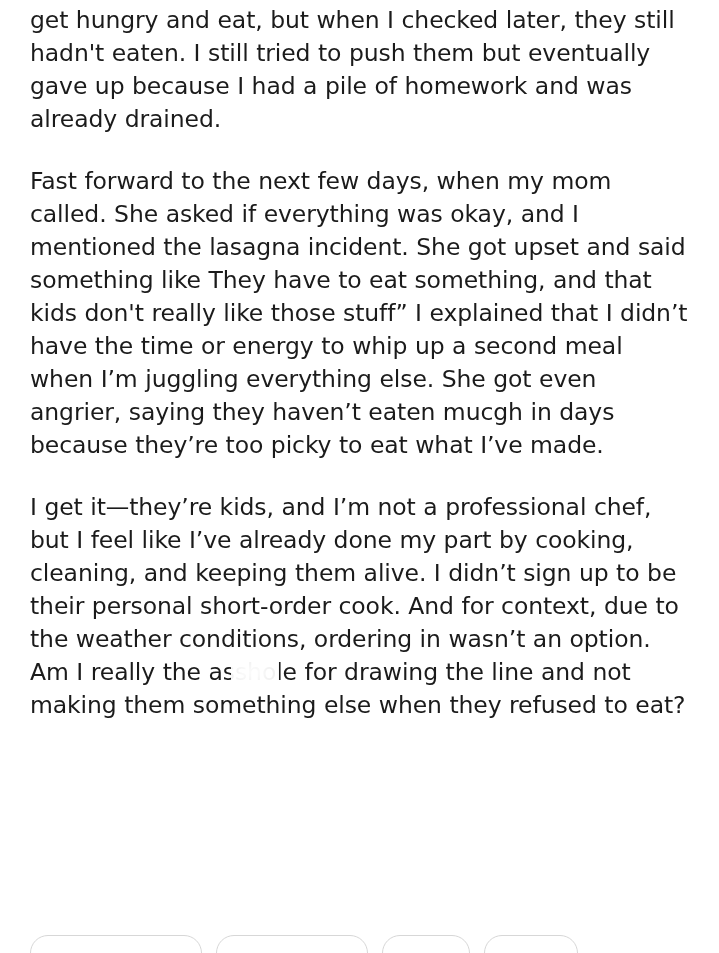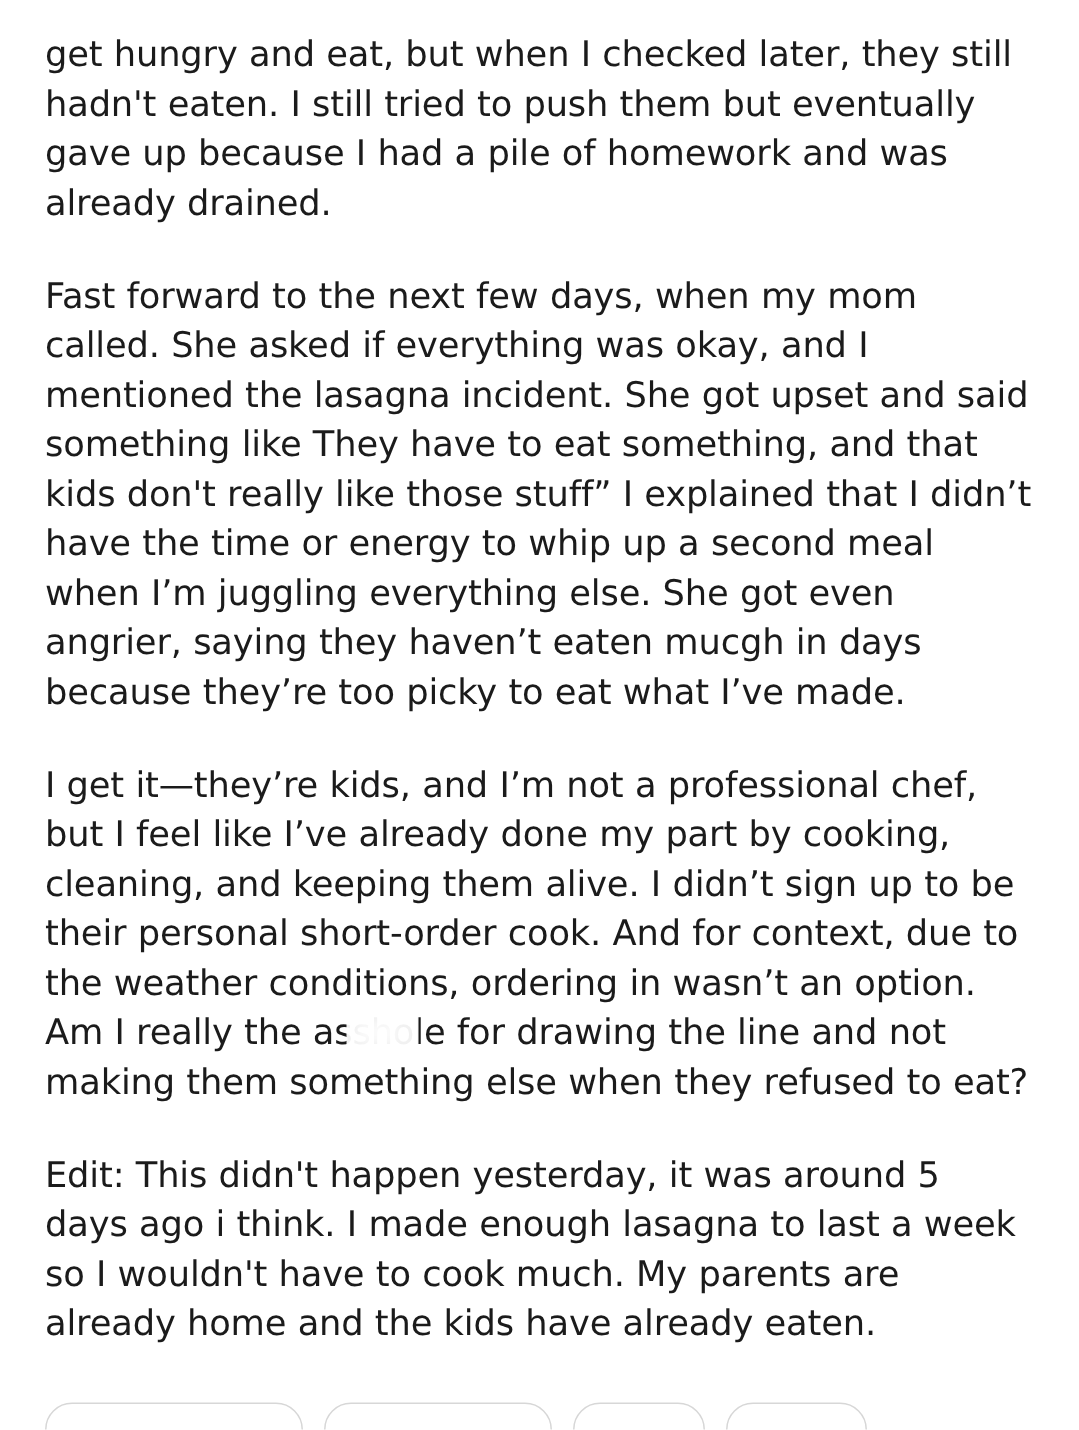--- a/index.html
+++ b/index.html
@@ -28,7 +28,7 @@
     font-size: 23.5px;
     line-height: 33px;
     color: #1b1b1b;
-    margin: 16px 0 29px 0;
+    margin: 0 0 29px 0;
     letter-spacing: -0.1px;
     word-spacing: 0.2px;
   }

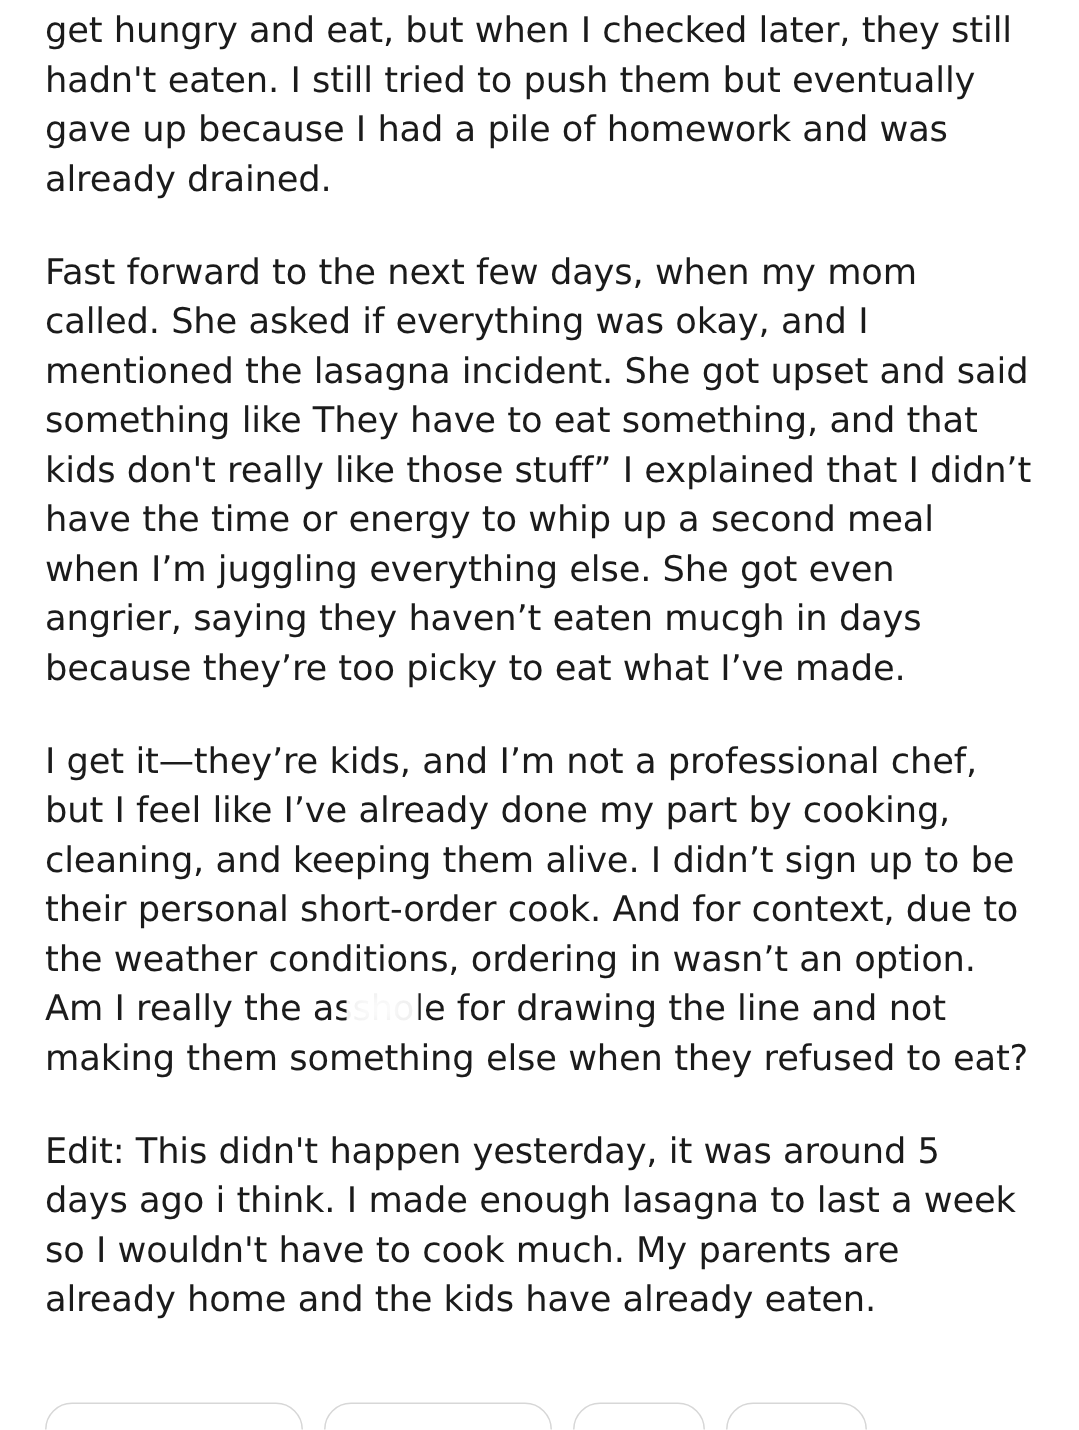--- a/index.html
+++ b/index.html
@@ -99,7 +99,6 @@
 
     <p class="para"><span>I get it—they’re kids, and I’m not a professional chef, but I feel like I’ve already done my part by cooking, cleaning, and keeping them alive. I didn’t sign up to be their personal short-order cook. And for context, due to the weather conditions, ordering in wasn’t an option. Am I really the </span><span class="redacted-wrap"><span class="masked">asshole</span><span class="blur-patch"></span><span class="smudge"></span></span><span> for drawing the line and not making them something else when they refused to eat?</span></p>
 
-    <p class="para">Edit: This didn't happen yesterday, it was around 5 days ago i think. I made enough lasagna to last a week so I wouldn't have to cook much. My parents are already home and the kids have already eaten.</p>
   </div>
 
   <div class="action-bar">

